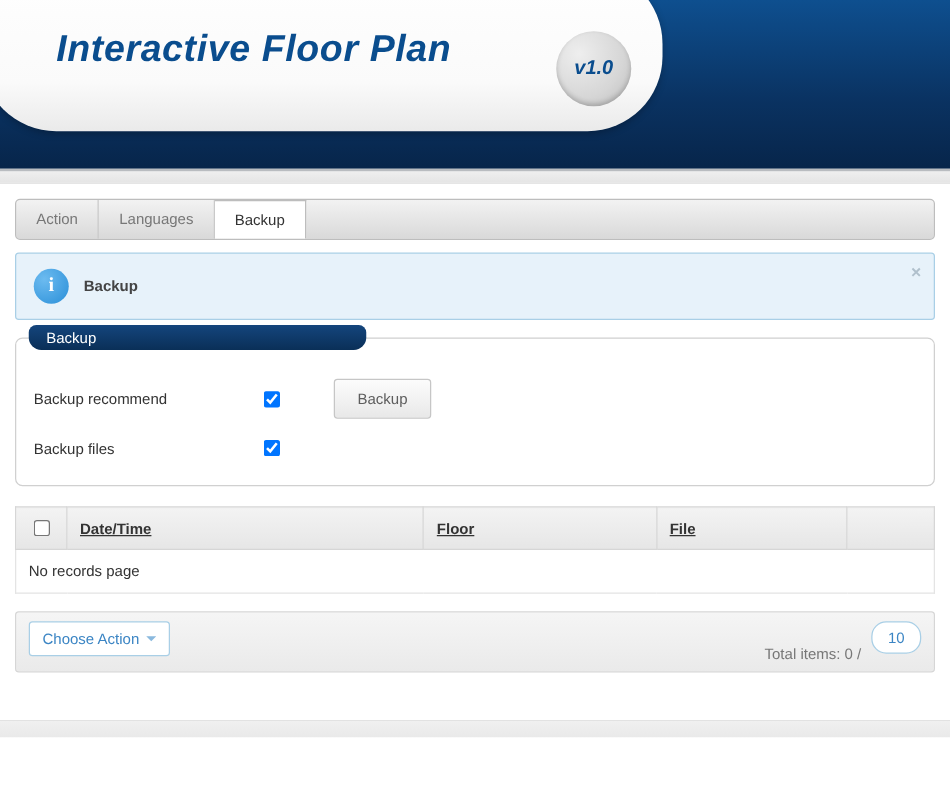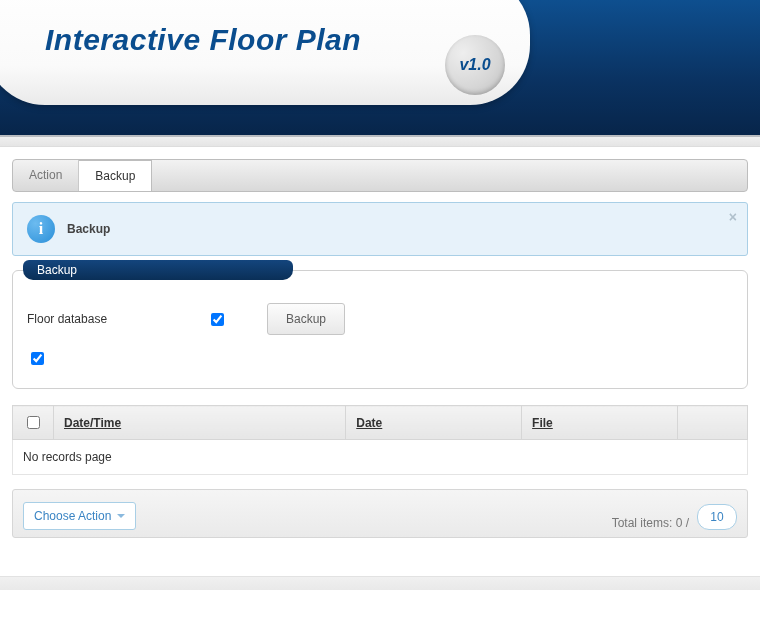--- a/index.html
+++ b/index.html
@@ -39,7 +39,7 @@
   }
   .version-circle {
     position: absolute;
-    top: 35px;
+    top: 25px;
     left: 445px;
     width: 60px;
     height: 60px;

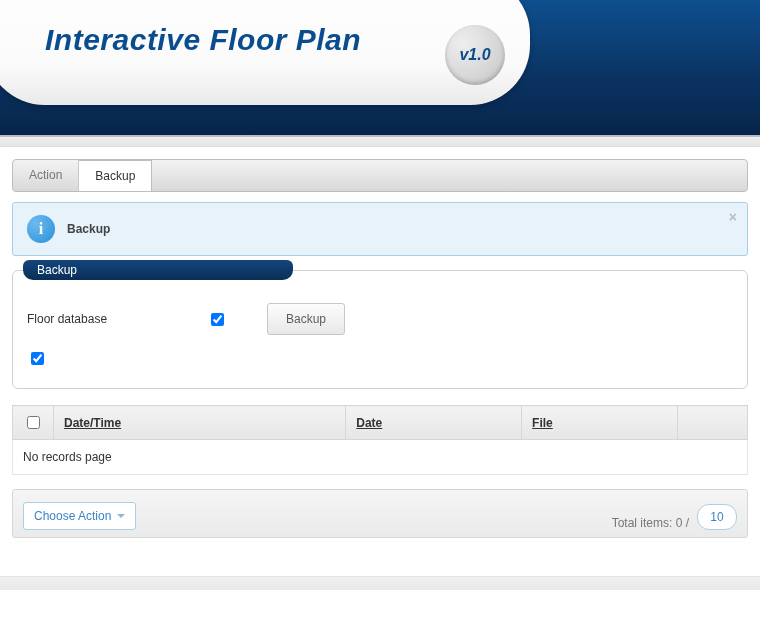--- a/index.html
+++ b/index.html
@@ -249,6 +249,7 @@
 
   <div class="tabs">
     <div class="tab">Action</div>
+    <div class="tab">Languages</div>
     <div class="tab active">Backup</div>
   </div>
 

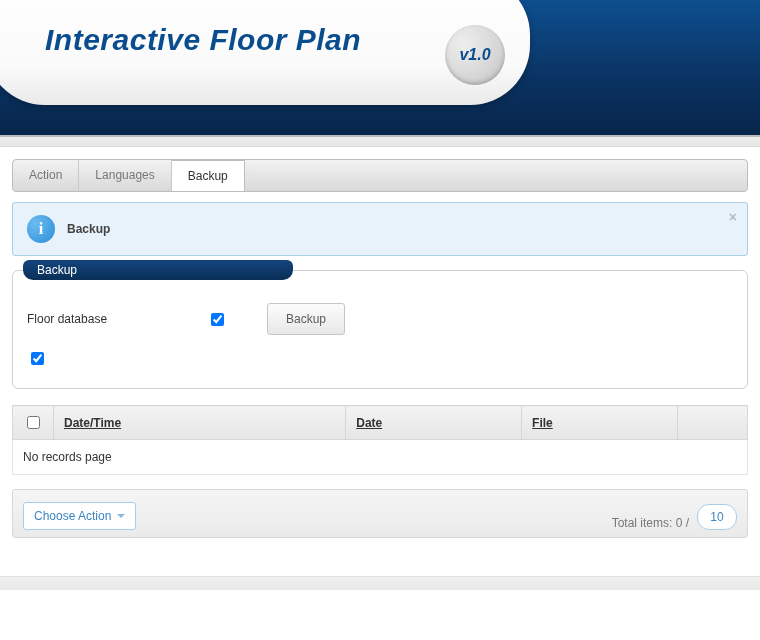--- a/index.html
+++ b/index.html
@@ -265,7 +265,7 @@
     <div class="legend">Backup</div>
 
     <div class="form-row">
-      <div class="form-label">Floor database</div>
+      <div class="form-label">Backup recommend</div>
       <div class="form-chk">
         <input type="checkbox" checked="" style="">
       </div>

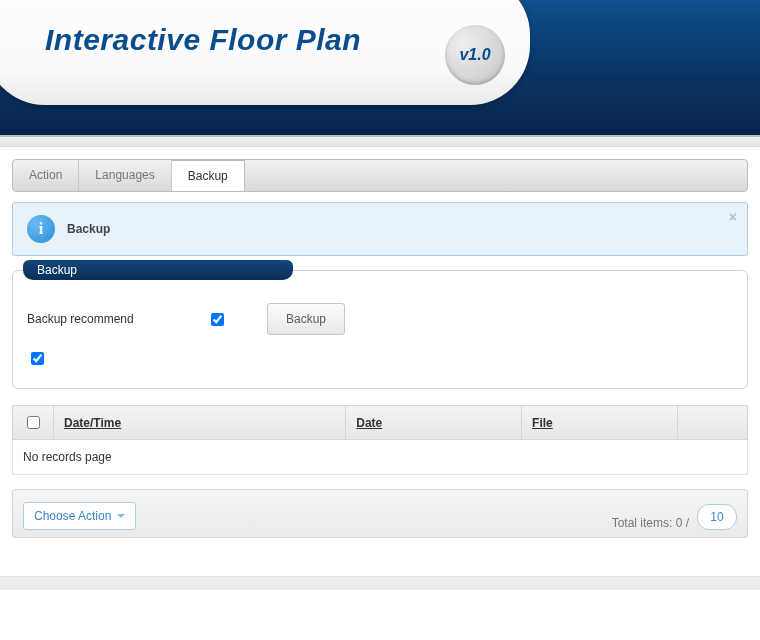--- a/index.html
+++ b/index.html
@@ -273,6 +273,7 @@
     </div>
 
     <div class="form-row">
+      <div class="form-label">Backup files</div>
       <div class="form-chk">
         <input type="checkbox" checked="" style="">
       </div>

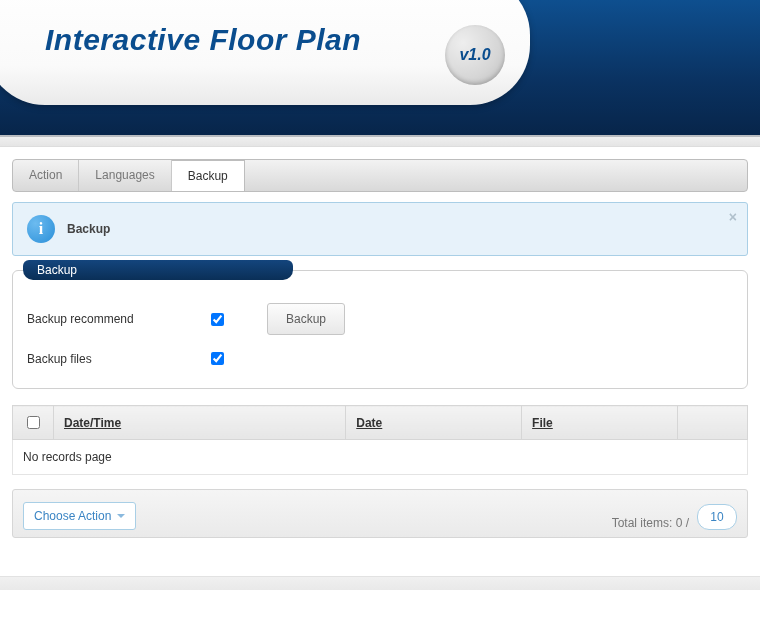--- a/index.html
+++ b/index.html
@@ -287,7 +287,7 @@
           <input type="checkbox" style="">
         </th>
         <th>Date/Time</th>
-        <th>Date</th>
+        <th>Floor</th>
         <th>File</th>
         <th style="width:70px"></th>
       </tr>

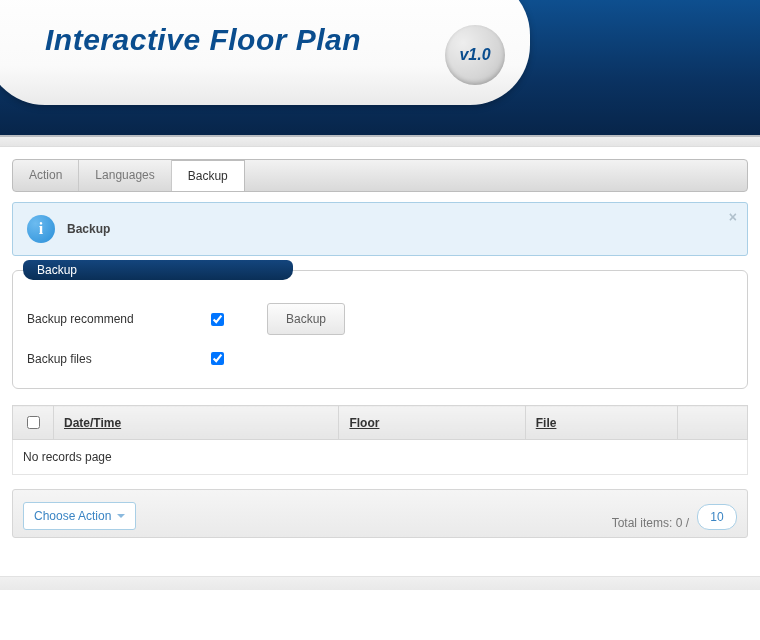--- a/index.html
+++ b/index.html
@@ -188,7 +188,7 @@
     background: linear-gradient(to bottom,#f5f5f5,#eaeaea);
     padding: 7px 10px;
     display: flex;
-    align-items: flex-end;
+    align-items: flex-start;
     border-radius: 3px;
   }
   .choose-action {

